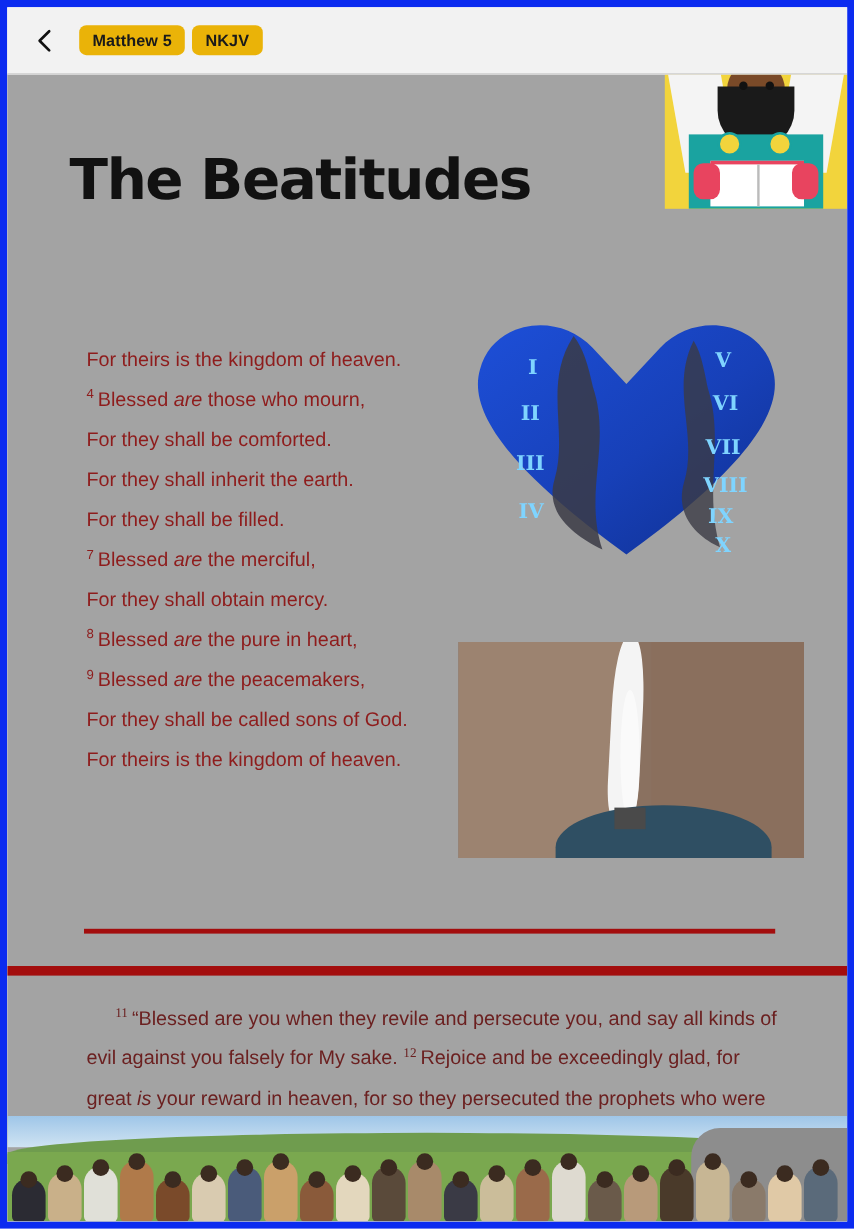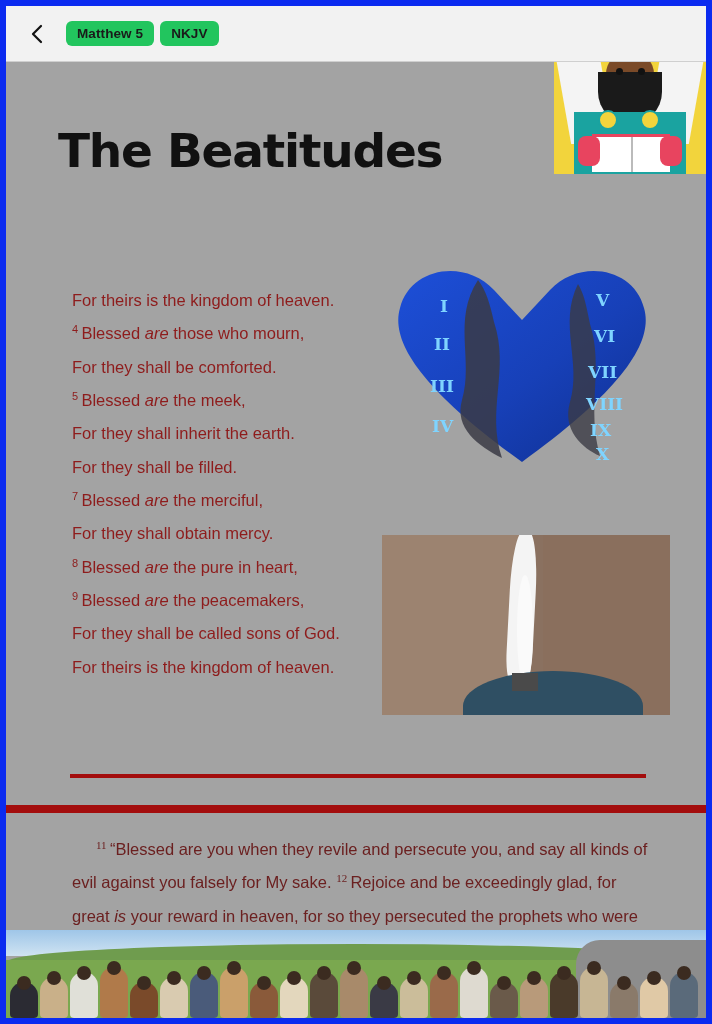--- a/index.html
+++ b/index.html
@@ -44,7 +44,7 @@
     gap: 6px;
   }
   .pill {
-    background: #22c55e;
+    background: #eab308;
     border-radius: 6px;
     padding: 5px 11px;
     font-size: 13.5px;

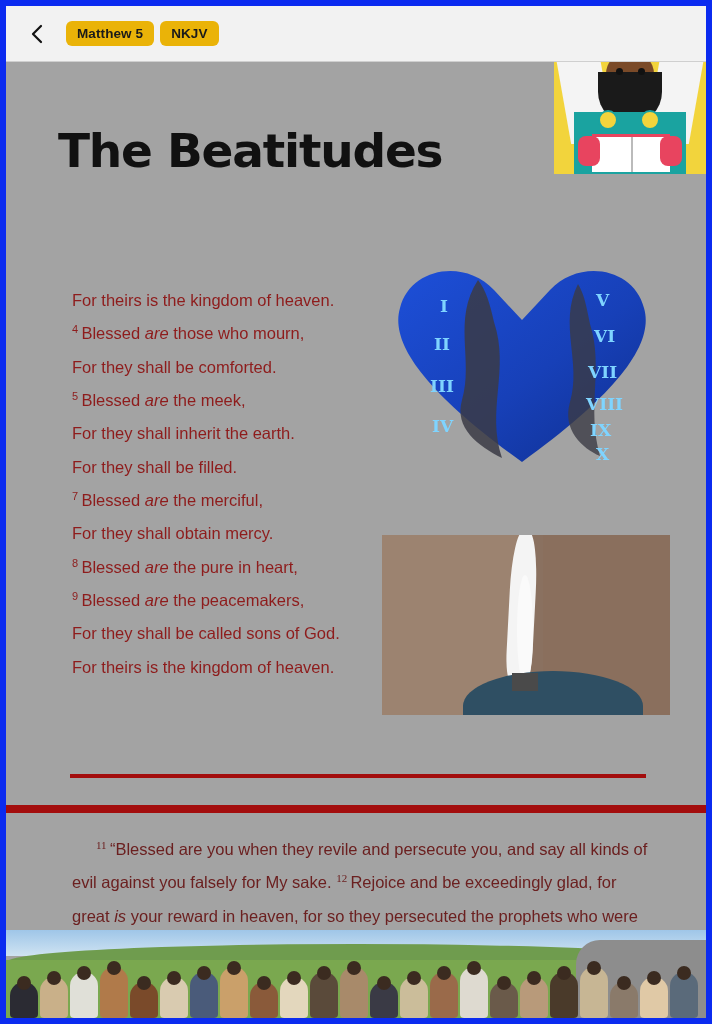--- a/index.html
+++ b/index.html
@@ -337,7 +337,6 @@
         <div class="line">For theirs is the kingdom of heaven.</div>
         <div class="line"><span class="vn">4</span> Blessed <em>are</em> those who mourn,</div>
         <div class="line">For they shall be comforted.</div>
-        <div class="line"><span class="vn">5</span> Blessed <em>are</em> the meek,</div>
         <div class="line">For they shall inherit the earth.</div>
         <div class="line">For they shall be filled.</div>
         <div class="line"><span class="vn">7</span> Blessed <em>are</em> the merciful,</div>

